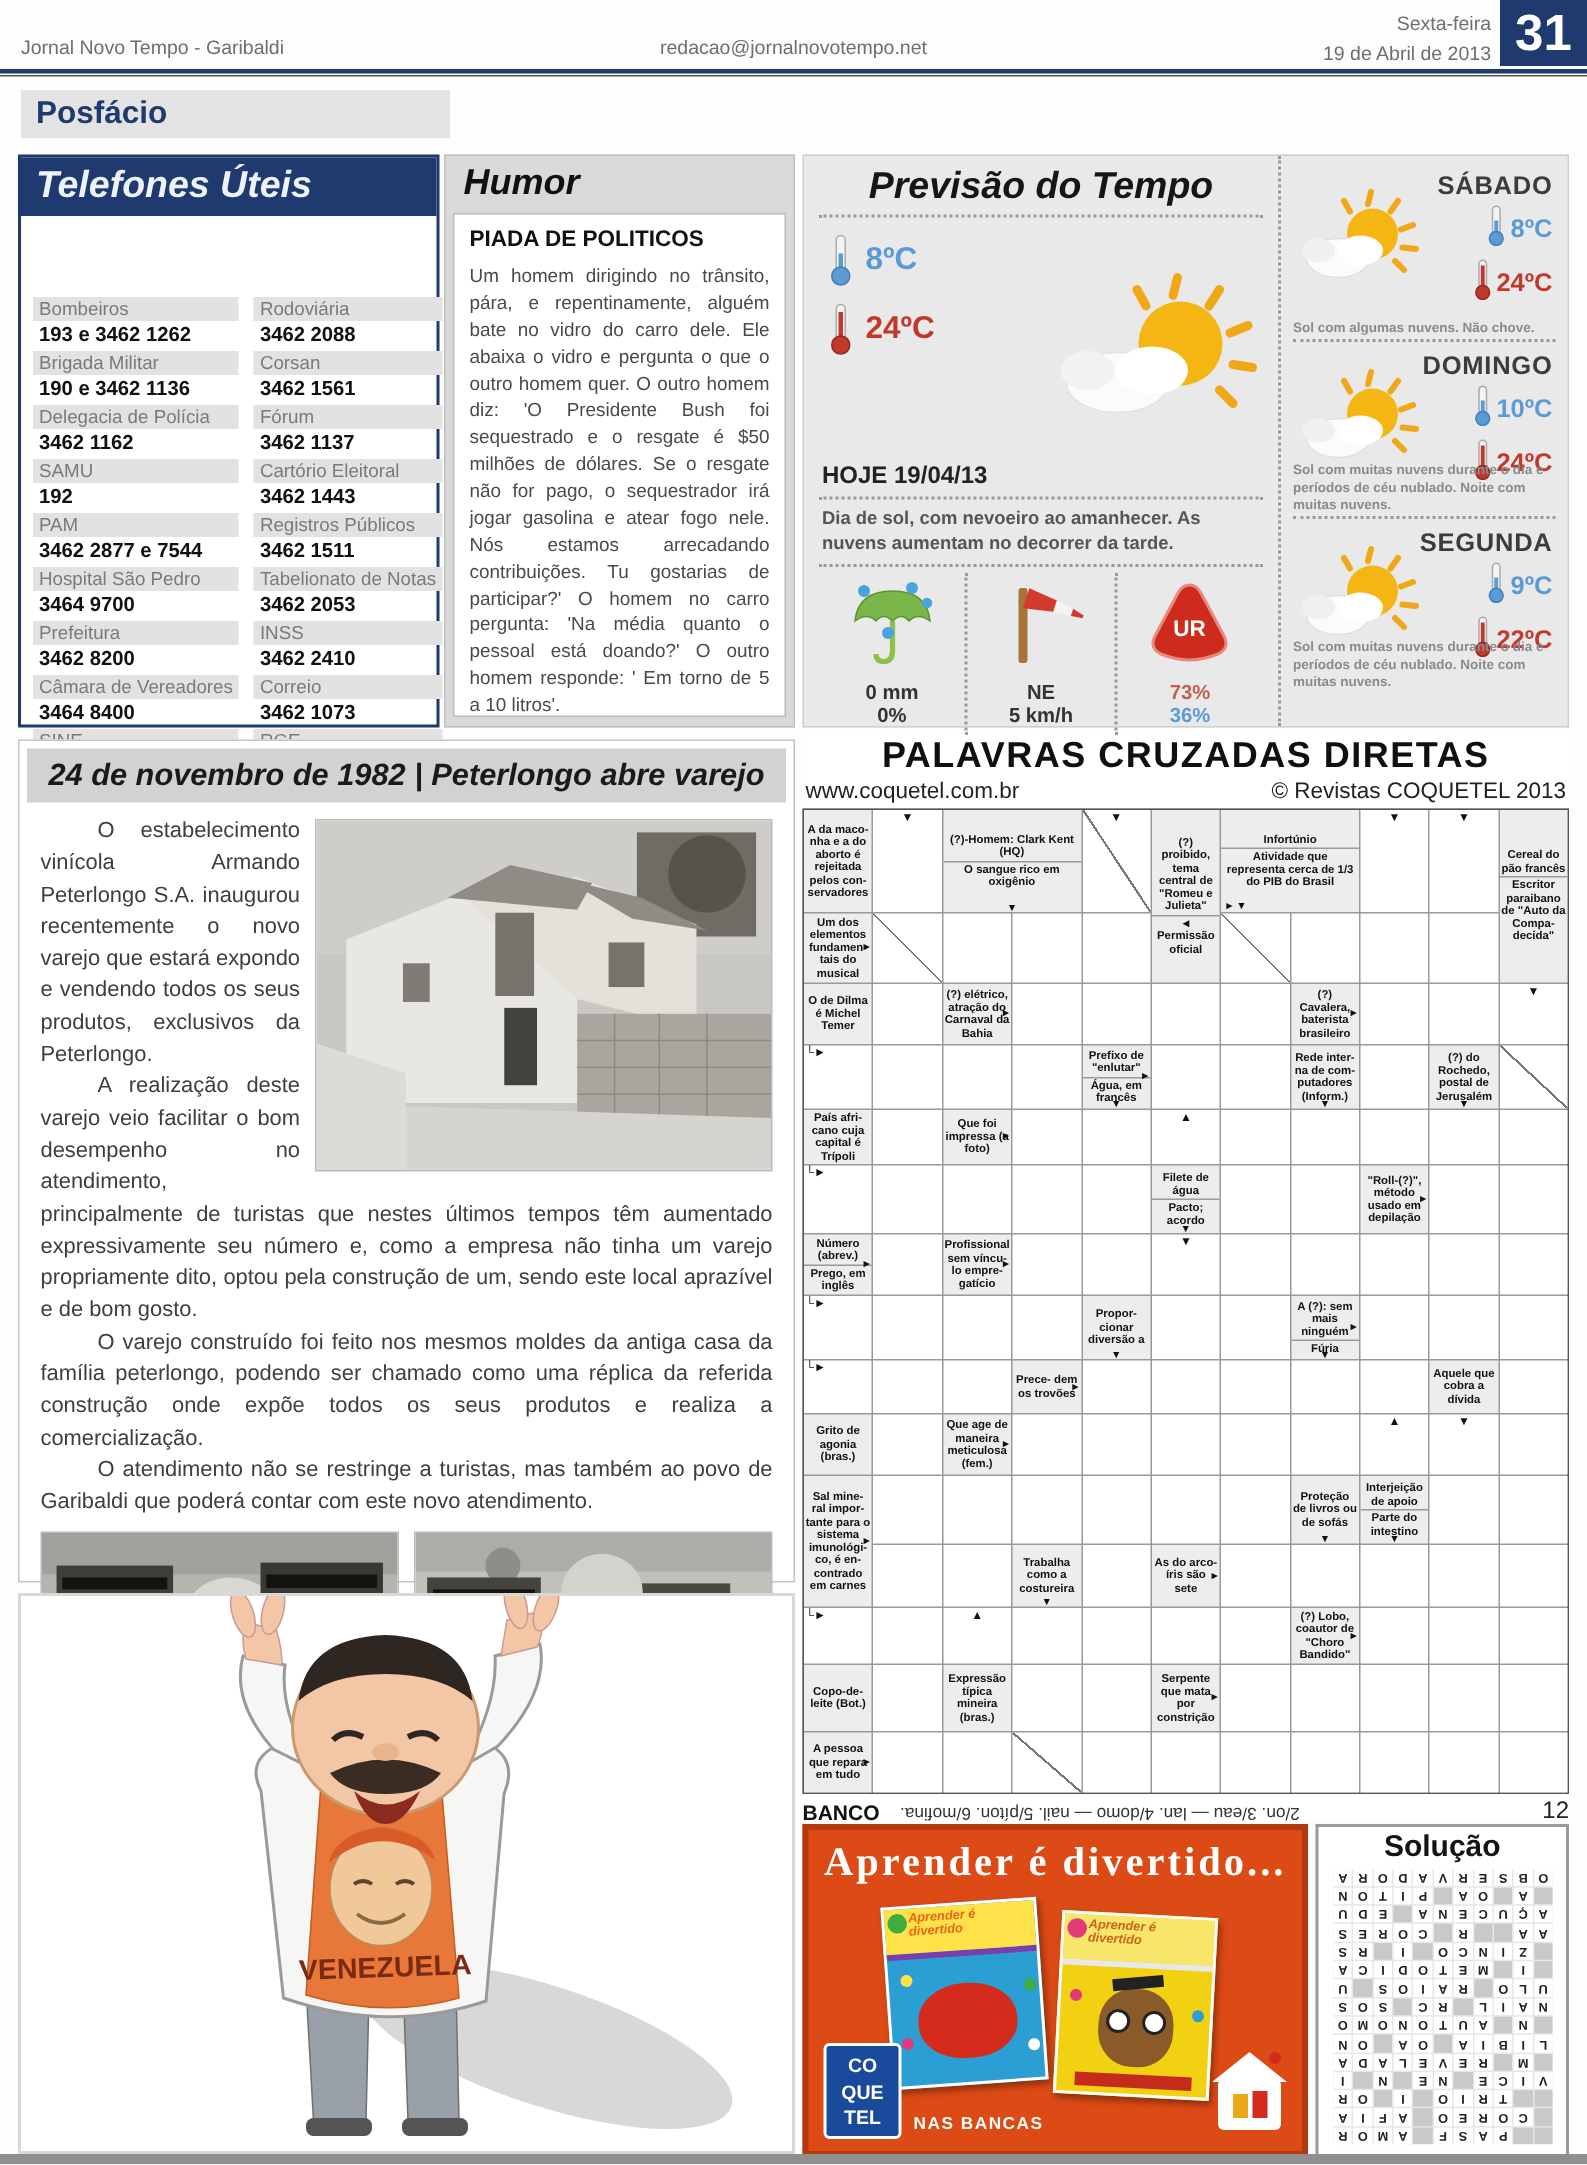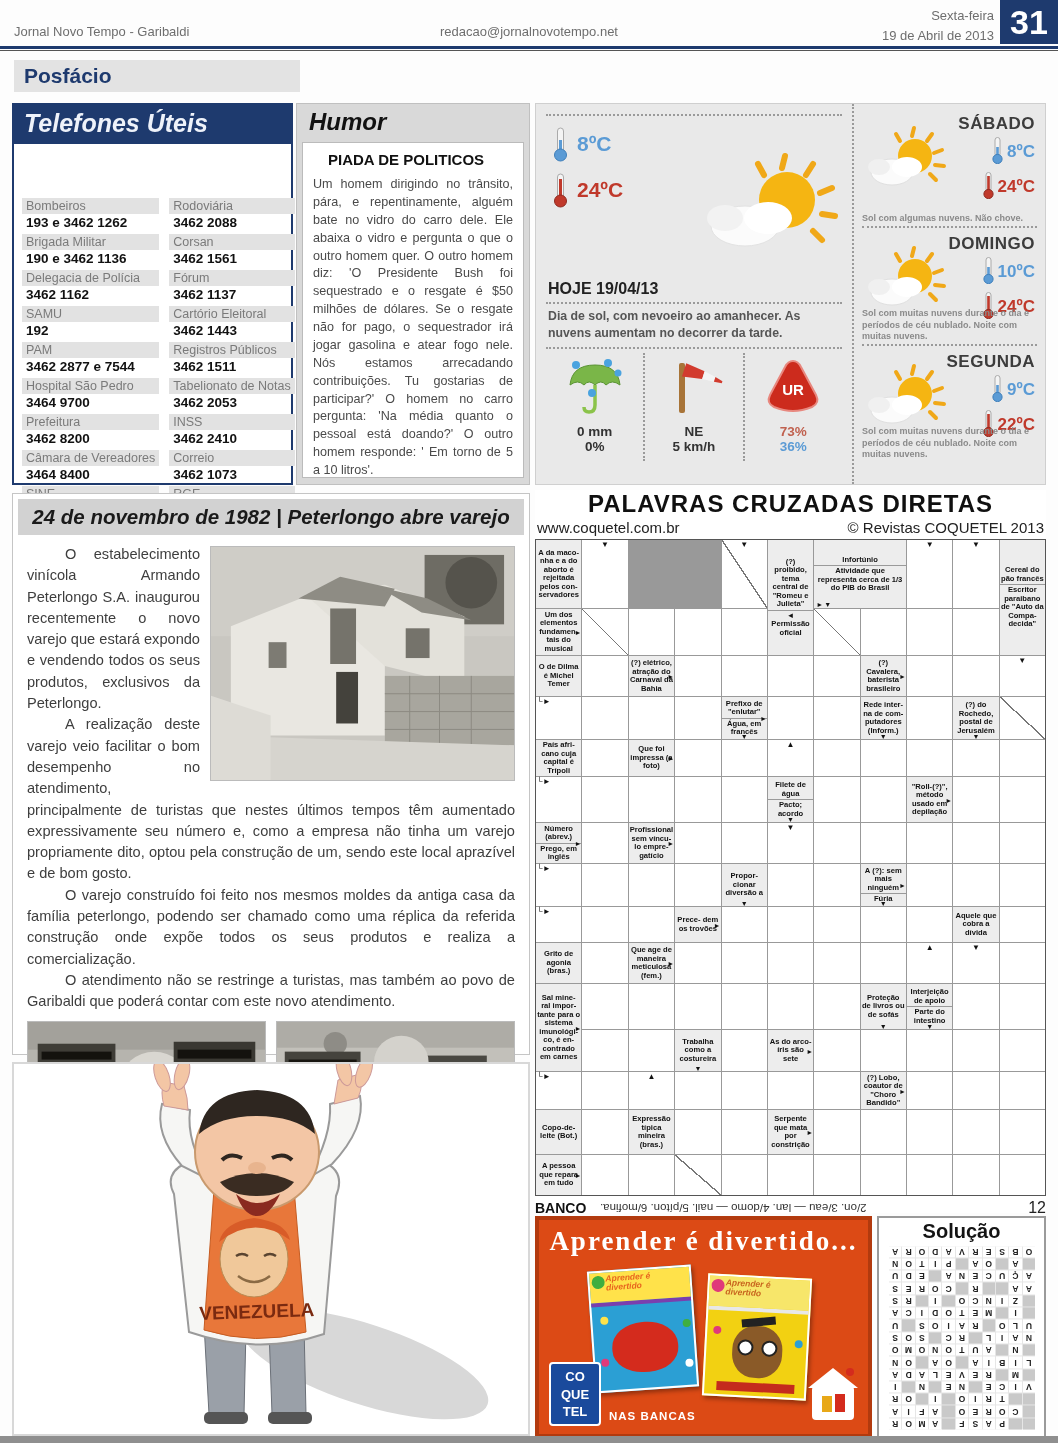--- a/index.html
+++ b/index.html
@@ -250,6 +250,7 @@
 
   <div id="weather">
     <div id="weather-left">
+      <div id="weather-title">Previsão do Tempo</div>
       <div class="dotline"></div>
       <div id="today-top">
         <div class="temp-row">

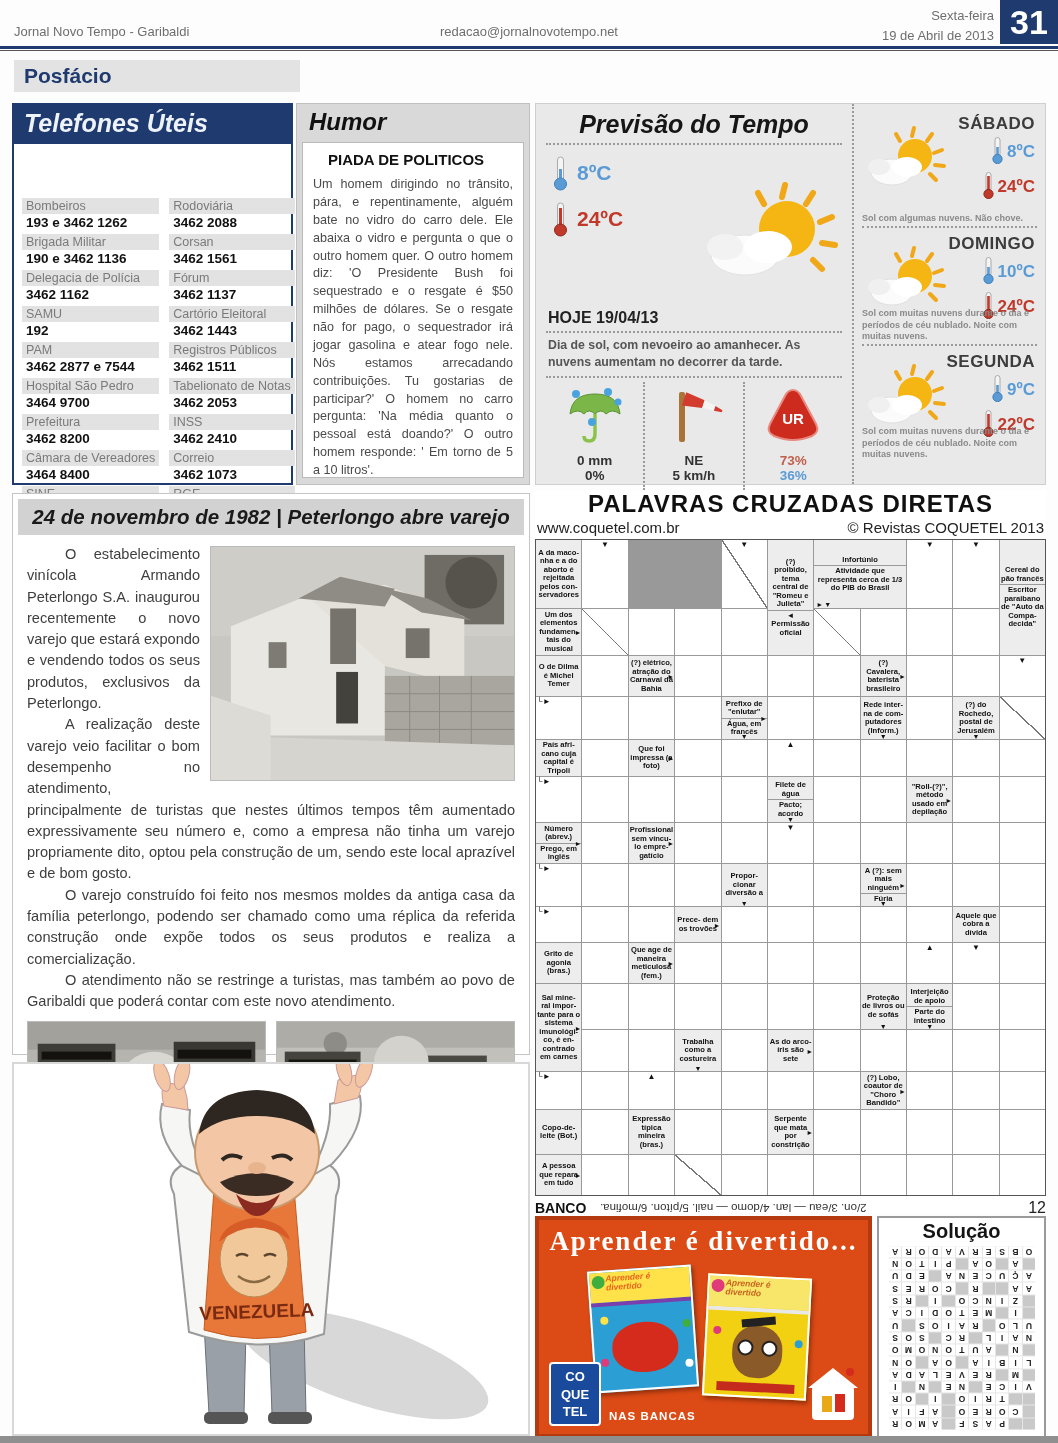--- a/index.html
+++ b/index.html
@@ -34,7 +34,7 @@
   #humor { position:absolute; left:296px; top:103px; width:234px; height:382px; background:#d9d9d9; border:1px solid #c0c0c0; }
   #humor-title { font-size:24px; font-weight:bold; font-style:italic; color:#111; padding:4px 12px 6px; }
   #humor-inner { background:#fff; border:1px solid #bbb; margin:0 5px 5px; height:336px; padding:8px 10px; }
-  #humor-head { font-size:15px; font-weight:bold; color:#111; margin-bottom:8px;margin-left:15px; }
+  #humor-head { font-size:15px; font-weight:bold; color:#111; margin-bottom:8px; }
   #humor-text { font-size:12.6px; color:#4a4a4a; text-align:justify; line-height:1.42; }
 
   

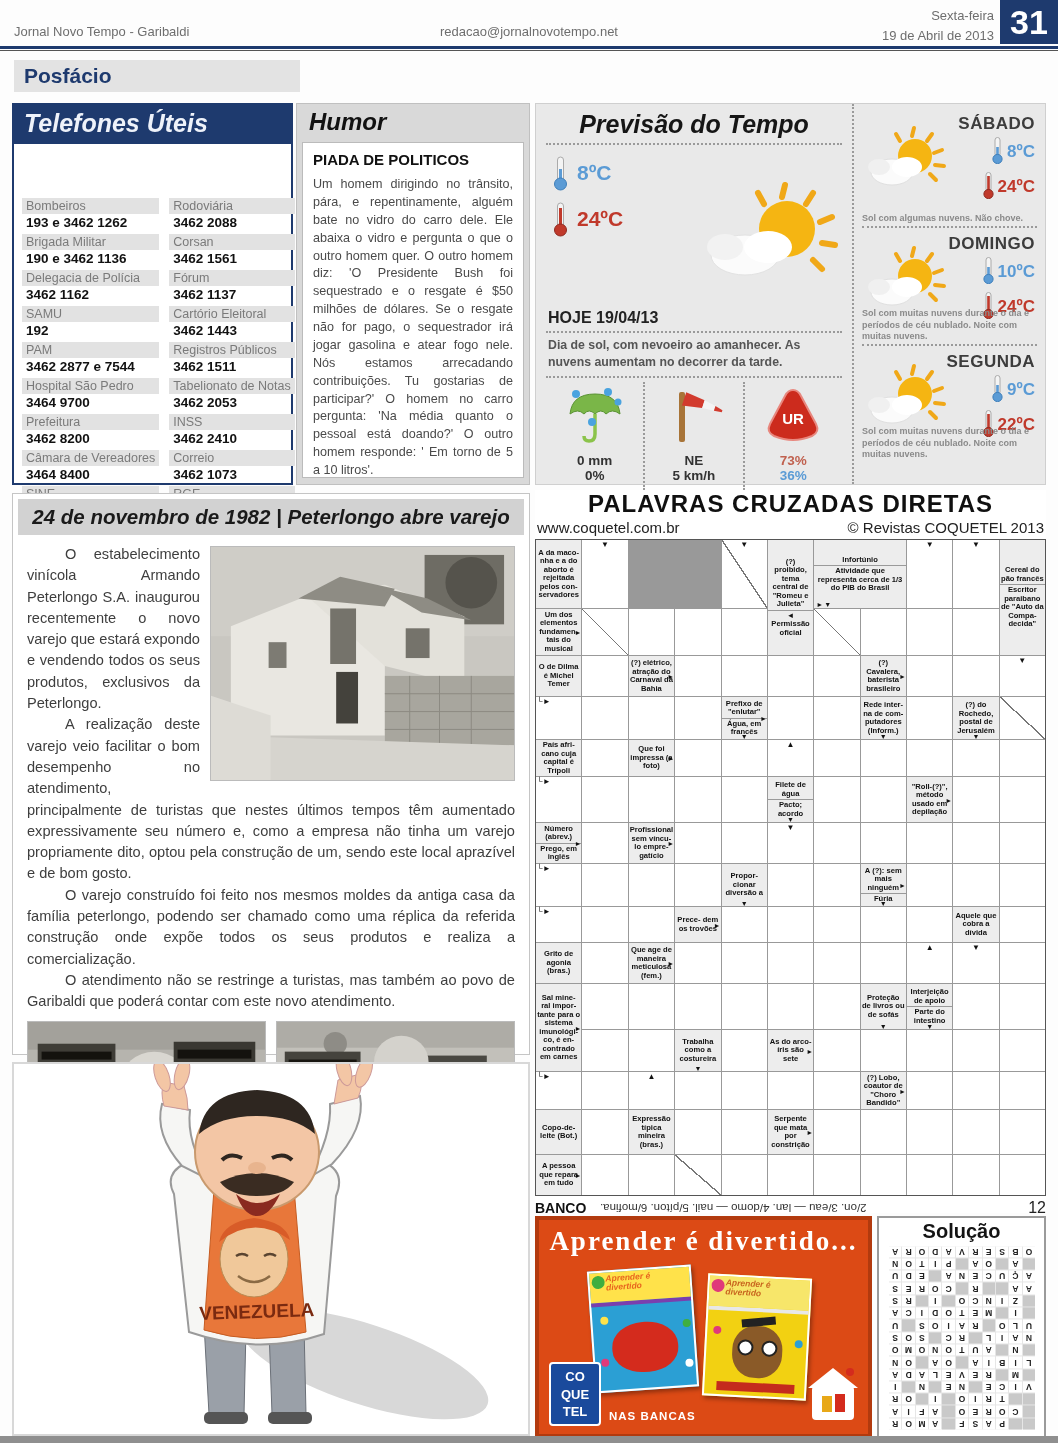--- a/index.html
+++ b/index.html
@@ -564,6 +564,11 @@
         <div class="xc" style="grid-area: 1 / 2;">
           <span class="ea ea-down">▼</span>
         </div>
+        <div class="xc clue" style="grid-area: 1 / 3 / auto / span 2;">
+          <div class="clue-t">(?)-Homem: Clark Kent (HQ)</div>
+          <div class="clue-t">O sangue rico em oxigênio</div>
+          <span class="xarr ar-b">▼</span>
+        </div>
         <div class="xc diag" style="grid-area: 1 / 5;">
           <span class="ea ea-down">▼</span>
         </div>

